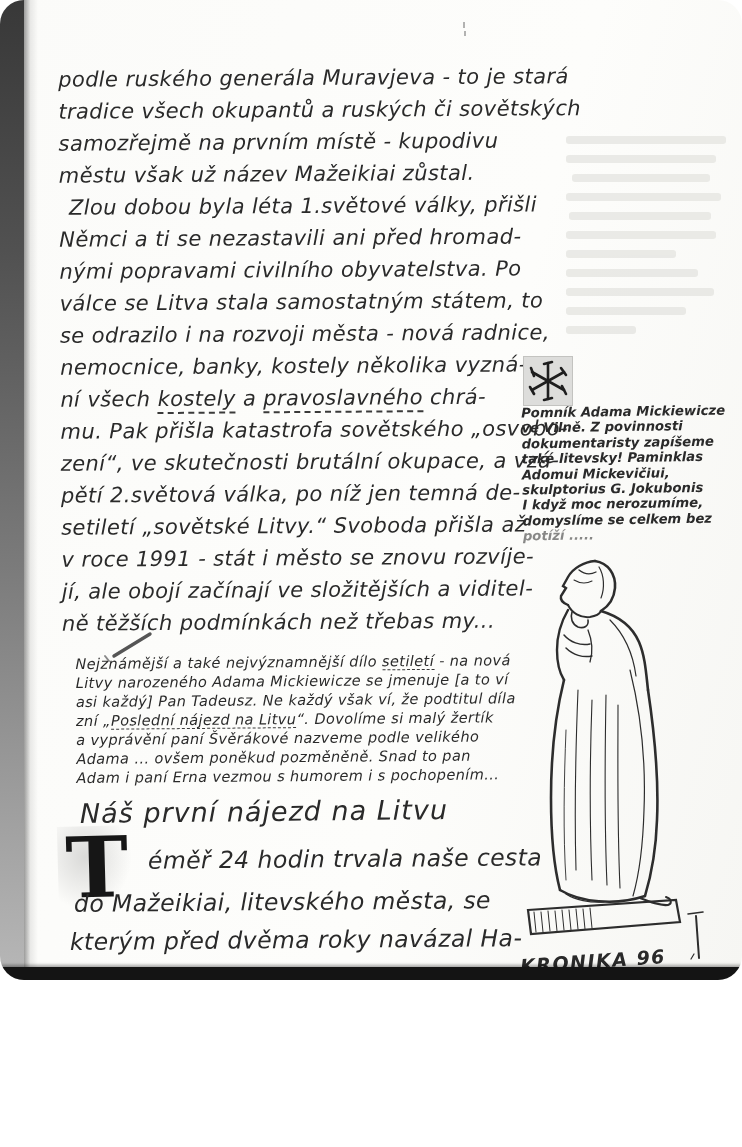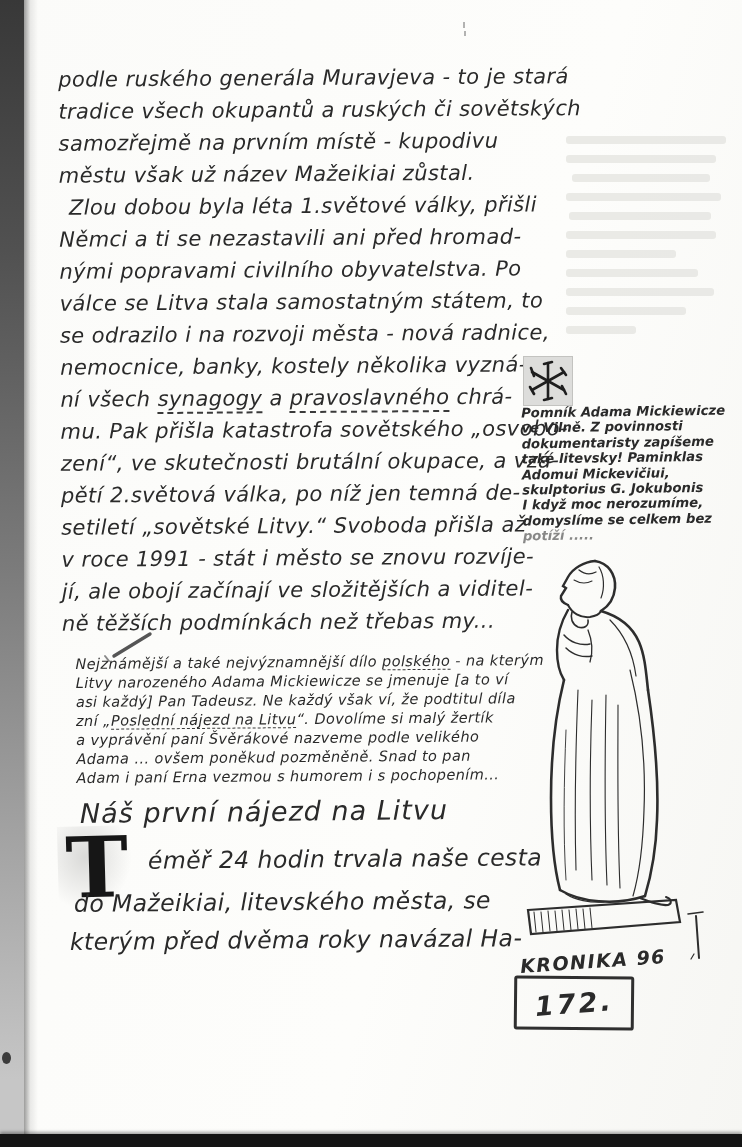--- a/index.html
+++ b/index.html
@@ -3,7 +3,7 @@
 <meta charset="utf-8">
 <style>
   html,body{margin:0;padding:0;}
-  .scan{position:relative;width:742px;height:1147px;background:linear-gradient(105deg,#fbfbf9 0%,#fdfdfb 60%,#f6f6f3 100%);overflow:hidden;font-family:"DejaVu Sans",sans-serif;color:#2a2a2a;}
+  .scan{position:relative;width:742px;height:980px;background:linear-gradient(105deg,#fbfbf9 0%,#fdfdfb 60%,#f6f6f3 100%);overflow:hidden;font-family:"DejaVu Sans",sans-serif;color:#2a2a2a;border-radius:24px;}
   
   .gutter{position:absolute;left:0;top:0;width:24px;height:1136px;background:linear-gradient(180deg,#383838 0%,#515151 22%,#7b7b7b 50%,#a5a5a5 75%,#c6c6c6 95%);}
   .gutter-shade{position:absolute;left:24px;top:0;width:14px;height:1136px;background:linear-gradient(90deg,rgba(40,40,40,.45),rgba(120,120,120,.15) 45%,rgba(255,255,255,0));}

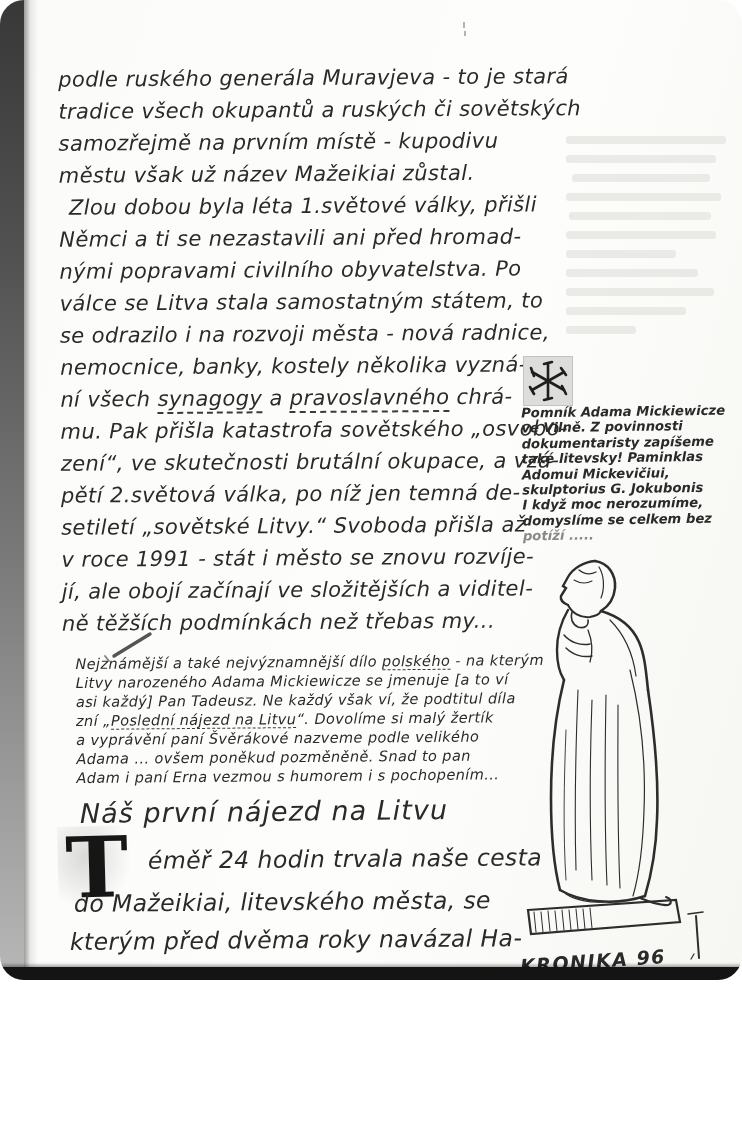--- a/index.html
+++ b/index.html
@@ -60,7 +60,7 @@
     <div class="ln">se odrazilo i na rozvoji města - nová radnice,</div>
     <div class="ln">nemocnice, banky, kostely několika vyzná-</div>
     <div class="ln">
-      <span>ní všech </span><span class="uword">synagogy</span><span> a </span><span class="uword">pravoslavného</span><span> chrá-</span>
+      <span>ní všech </span><span class="uword">kostely</span><span> a </span><span class="uword">pravoslavného</span><span> chrá-</span>
     </div>
     <div class="ln">mu. Pak přišla katastrofa sovětského „osvobo-</div>
     <div class="ln">zení“, ve skutečnosti brutální okupace, a vzá-</div>

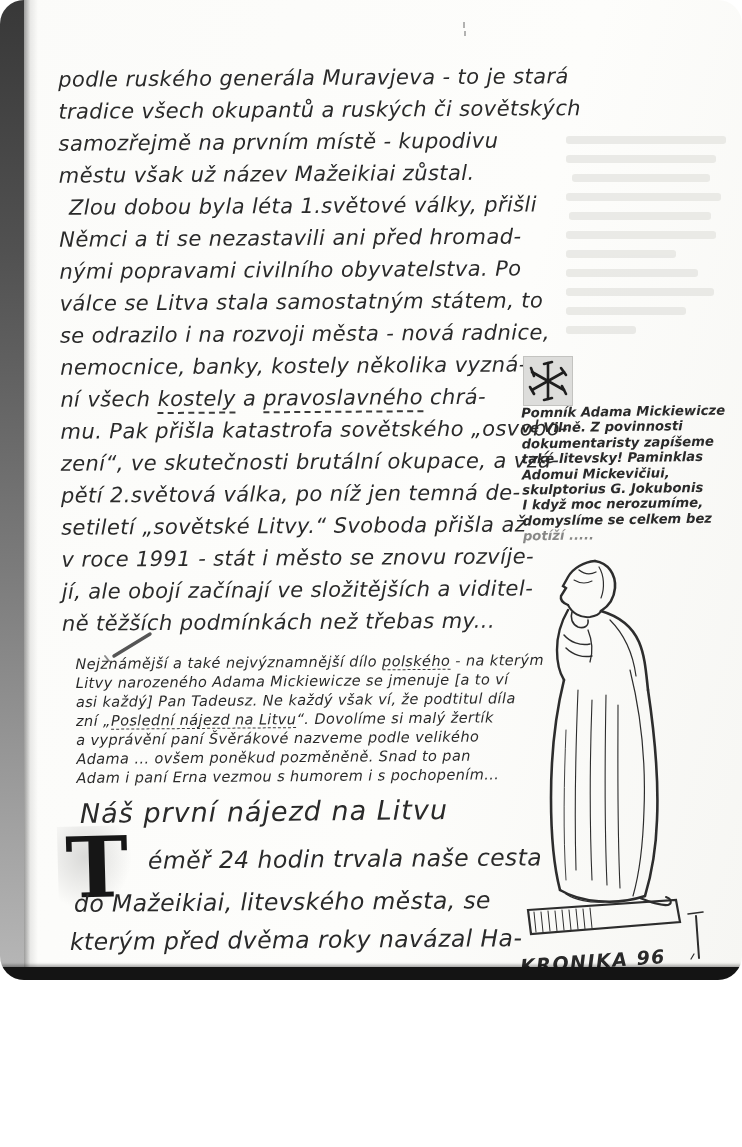--- a/index.html
+++ b/index.html
@@ -78,7 +78,7 @@
 
   <div class="note-para hand">
     <div class="ln">
-      <span>Nejznámější a také nejvýznamnější dílo </span><span class="uword-sm">polského</span><span> - na kterým</span>
+      <span>Nejznámější a také nejvýznamnější dílo </span><span class="uword-sm">setiletí</span><span> - na kterým</span>
     </div>
     <div class="ln">Litvy narozeného Adama Mickiewicze se jmenuje [a to ví</div>
     <div class="ln">asi každý] Pan Tadeusz. Ne každý však ví, že podtitul díla</div>

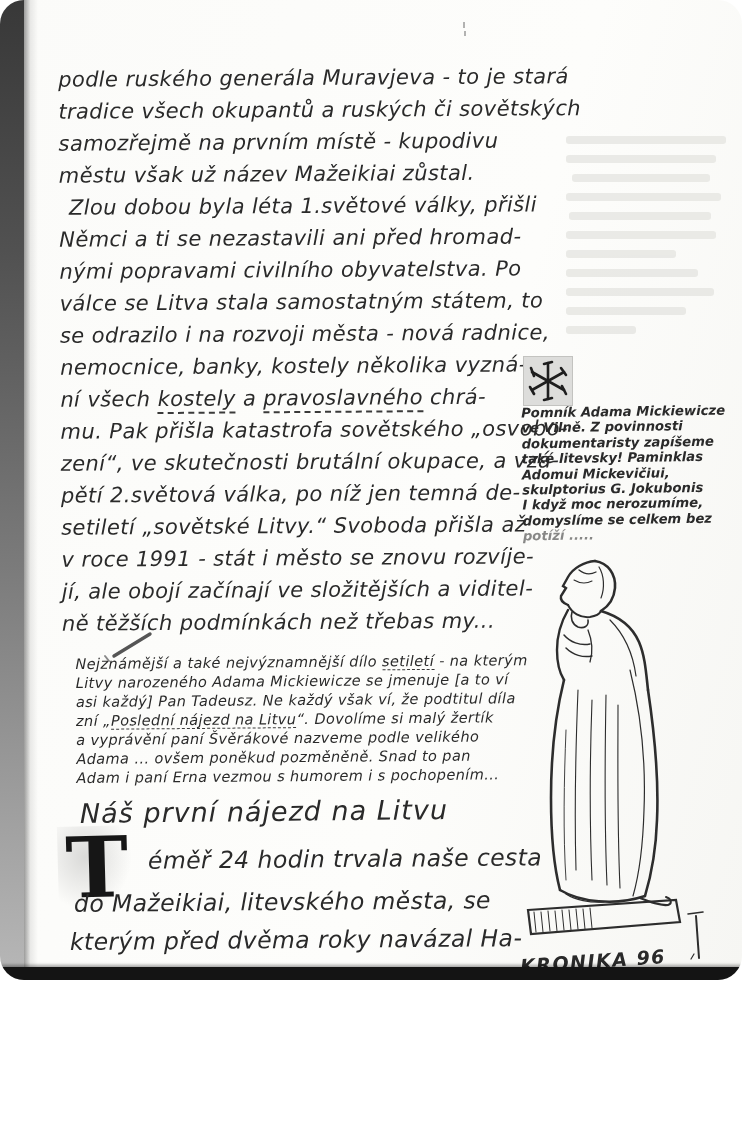--- a/index.html
+++ b/index.html
@@ -78,7 +78,7 @@
 
   <div class="note-para hand">
     <div class="ln">
-      <span>Nejznámější a také nejvýznamnější dílo </span><span class="uword-sm">setiletí</span><span> - na kterým</span>
+      <span>Nejznámější a také nejvýznamnější dílo </span><span class="uword-sm">setiletí</span><span> - na nová</span>
     </div>
     <div class="ln">Litvy narozeného Adama Mickiewicze se jmenuje [a to ví</div>
     <div class="ln">asi každý] Pan Tadeusz. Ne každý však ví, že podtitul díla</div>

